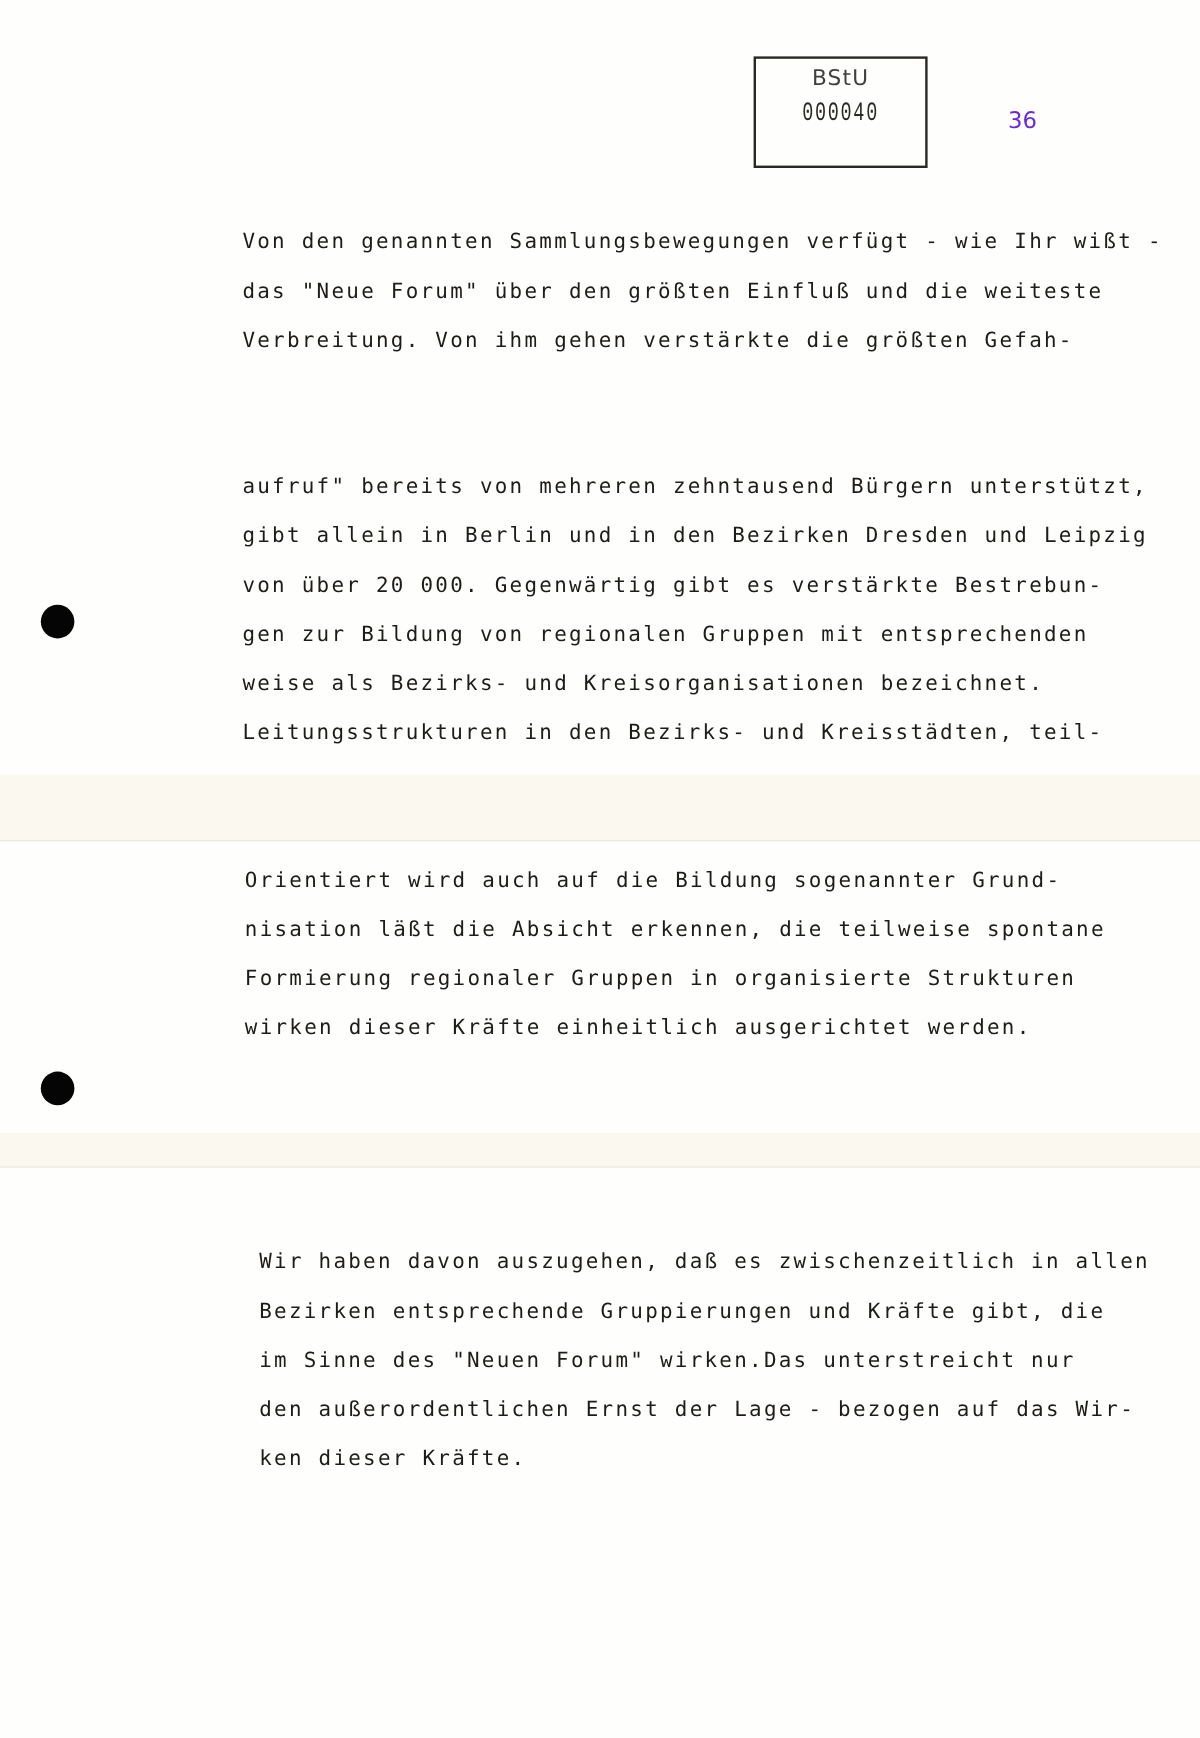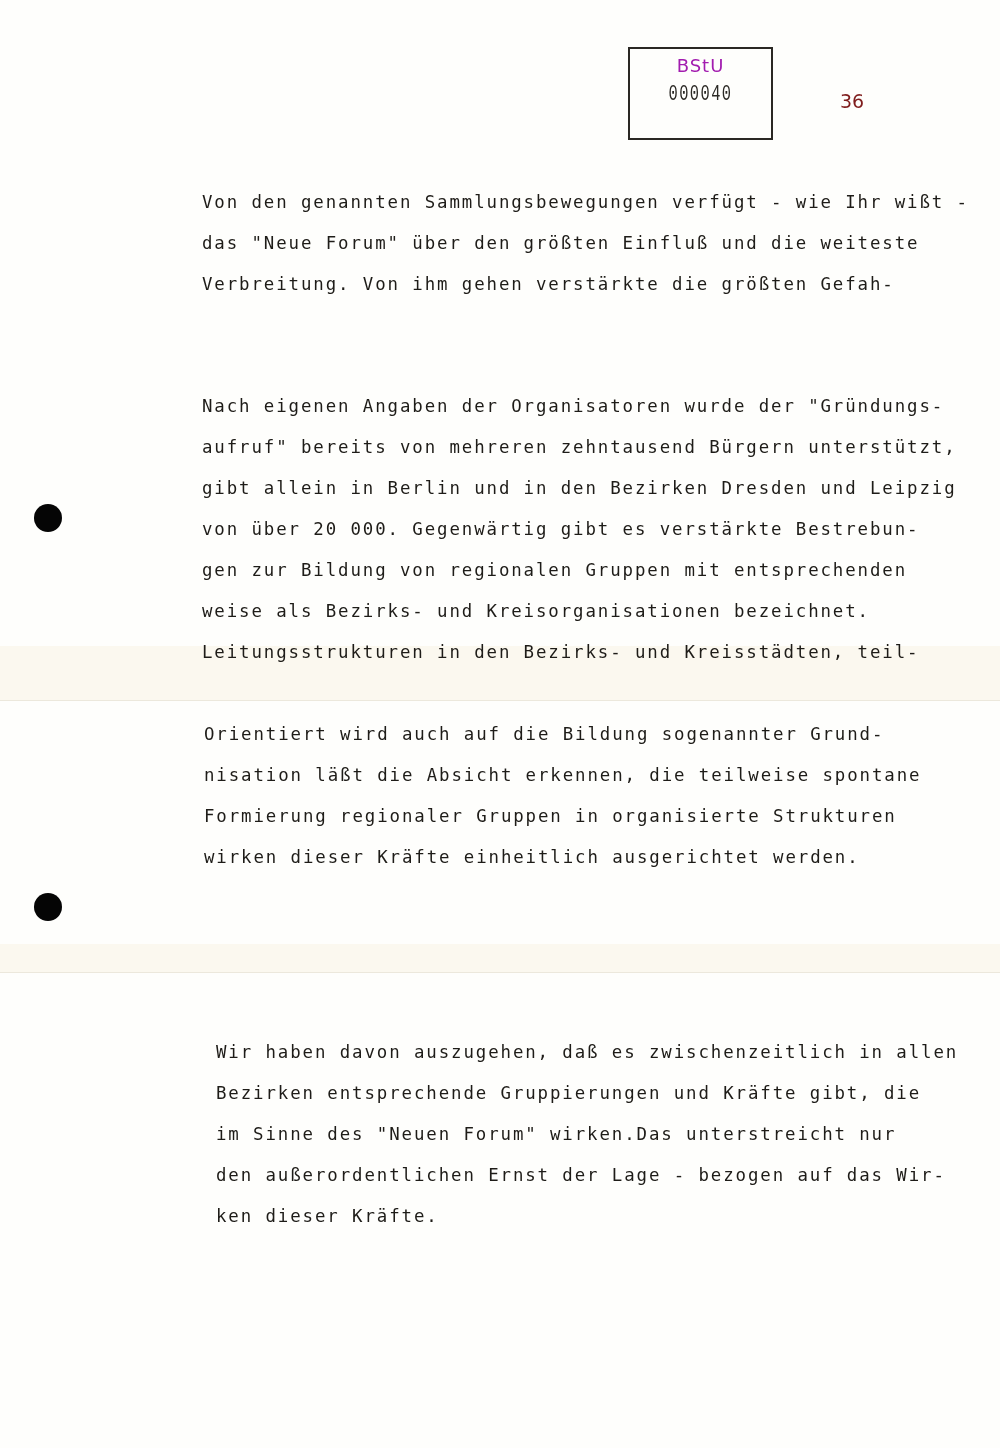--- a/index.html
+++ b/index.html
@@ -19,7 +19,7 @@
   }
   .stamp-title {
     display: block; margin-top: 6px; font-family: "DejaVu Sans", sans-serif;
-    font-size: 18px; letter-spacing: 1px; color: #a21caf;
+    font-size: 18px; letter-spacing: 1px; color: #404040;
   }
   .stamp-number {
     display: block; margin-top: 6px; font-family: "Liberation Mono", monospace;

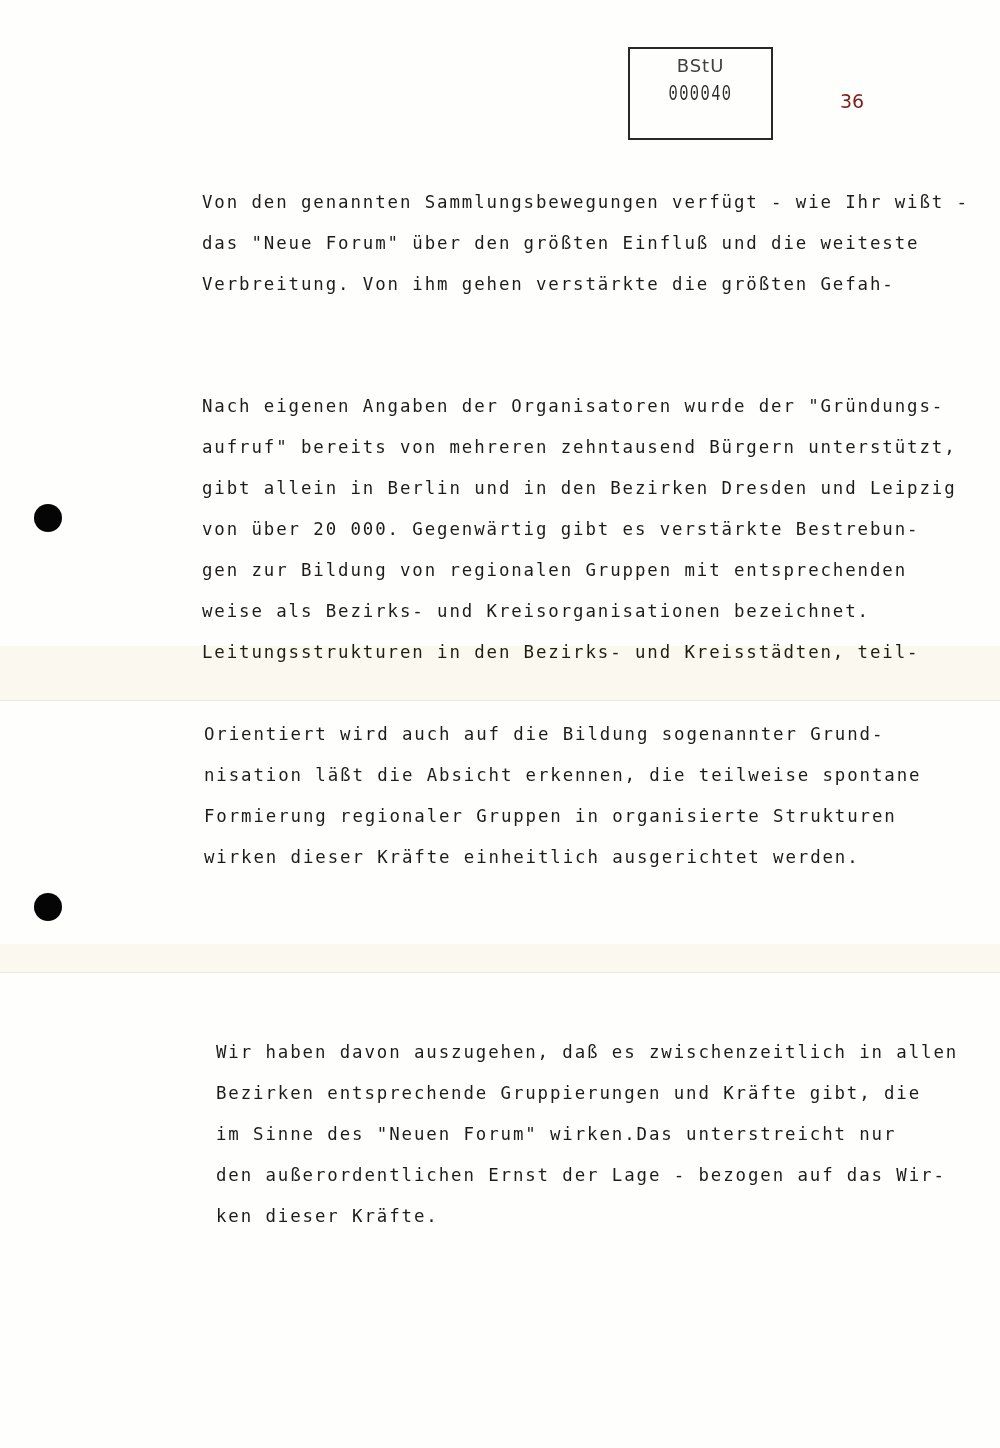--- a/index.html
+++ b/index.html
@@ -27,7 +27,7 @@
   }
   .page-number {
     position: absolute; left: 840px; top: 90px; font-size: 19px;
-    font-family: "DejaVu Sans", sans-serif; color: #7f1d1d;
+    font-family: "DejaVu Sans", sans-serif; color: #6d28d9;
   }
   .para { position: absolute; left: 186px; margin: 16px; }
   .line {

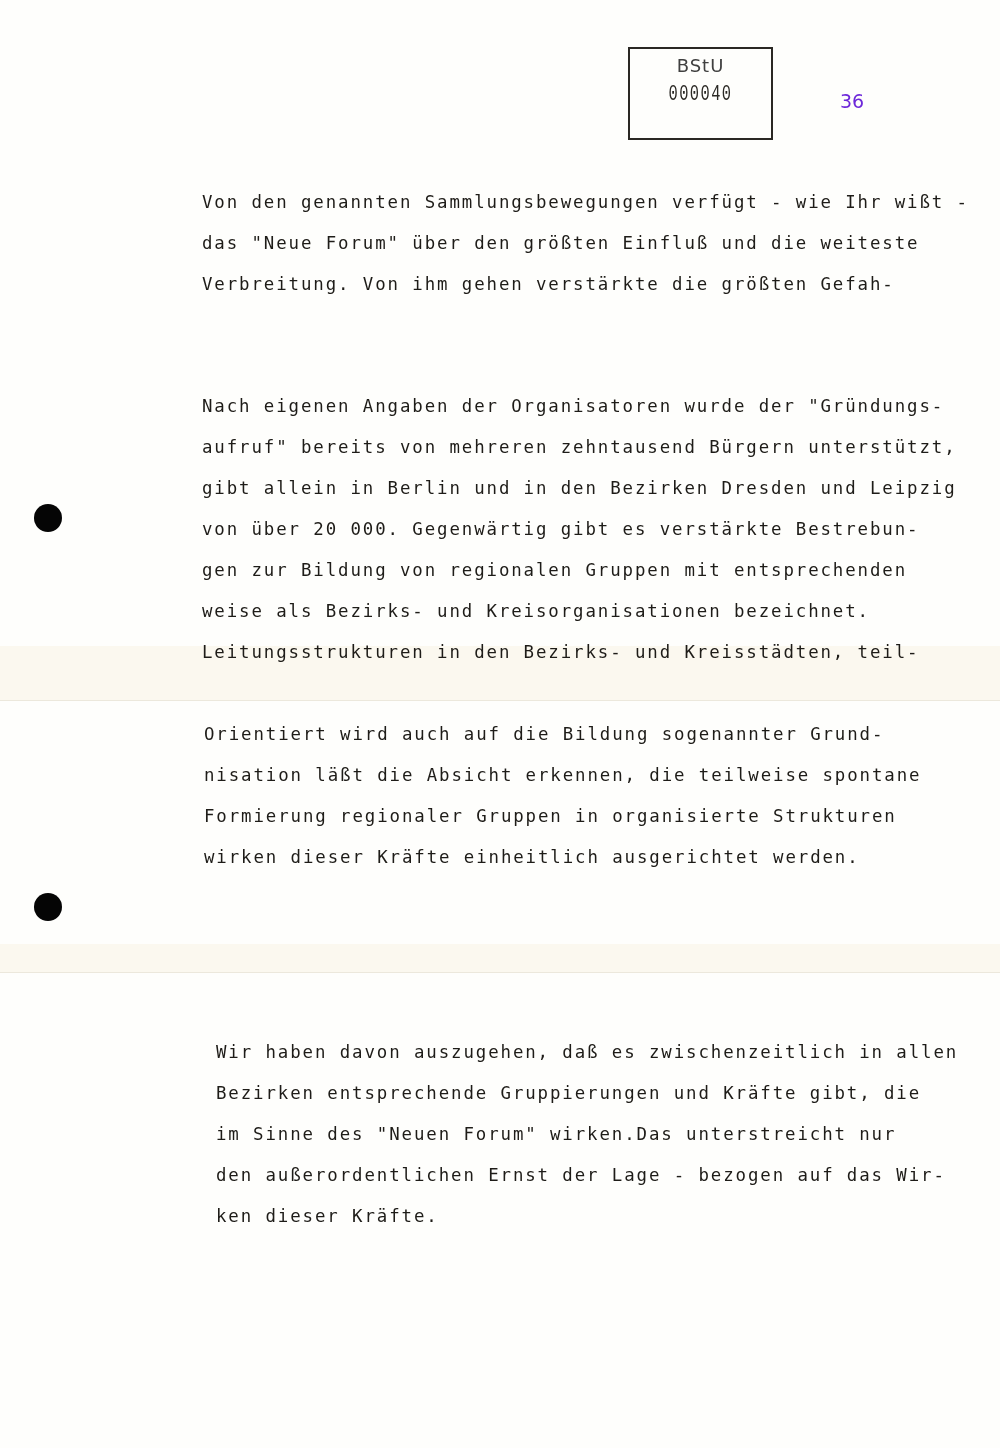--- a/index.html
+++ b/index.html
@@ -68,7 +68,6 @@
 </div>
 
 <div class="para p2">
-  <span class="line">Nach eigenen Angaben der Organisatoren wurde der "Gründungs-</span>
   <span class="line">aufruf" bereits von mehreren zehntausend Bürgern unterstützt,</span>
   <span class="line">gibt allein in Berlin und in den Bezirken Dresden und Leipzig</span>
   <span class="line">von über 20 000. Gegenwärtig gibt es verstärkte Bestrebun-</span>

